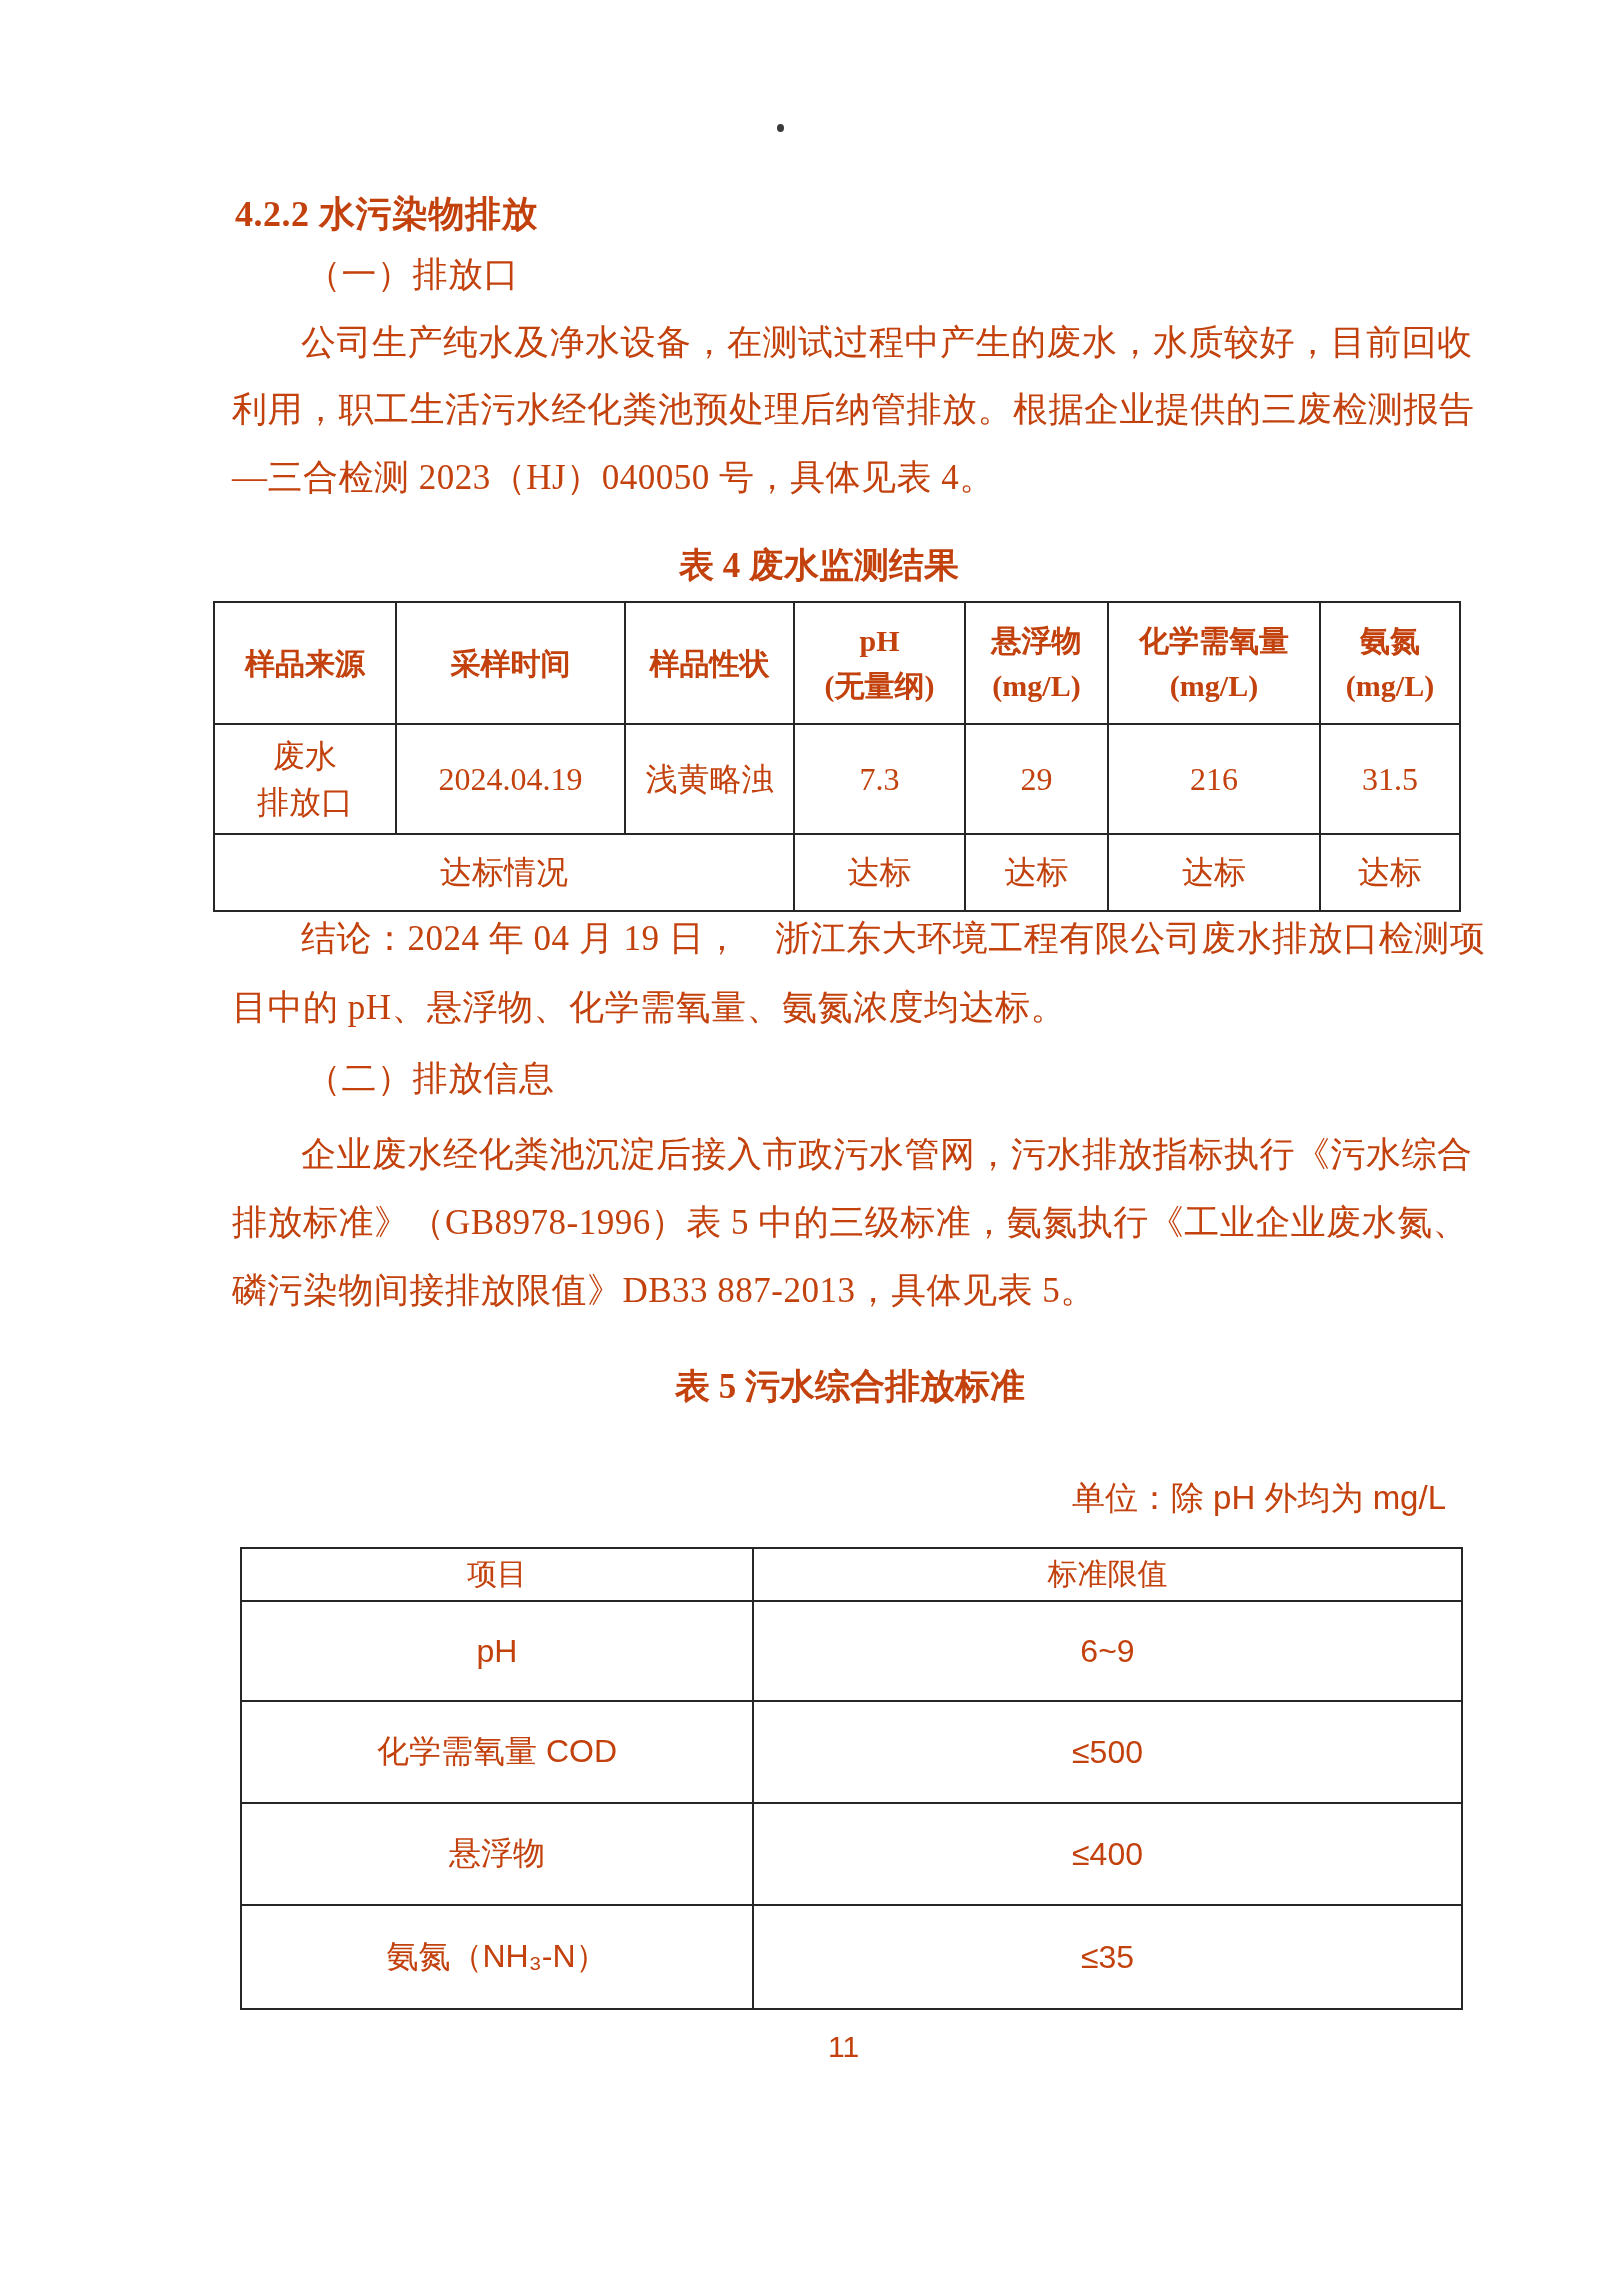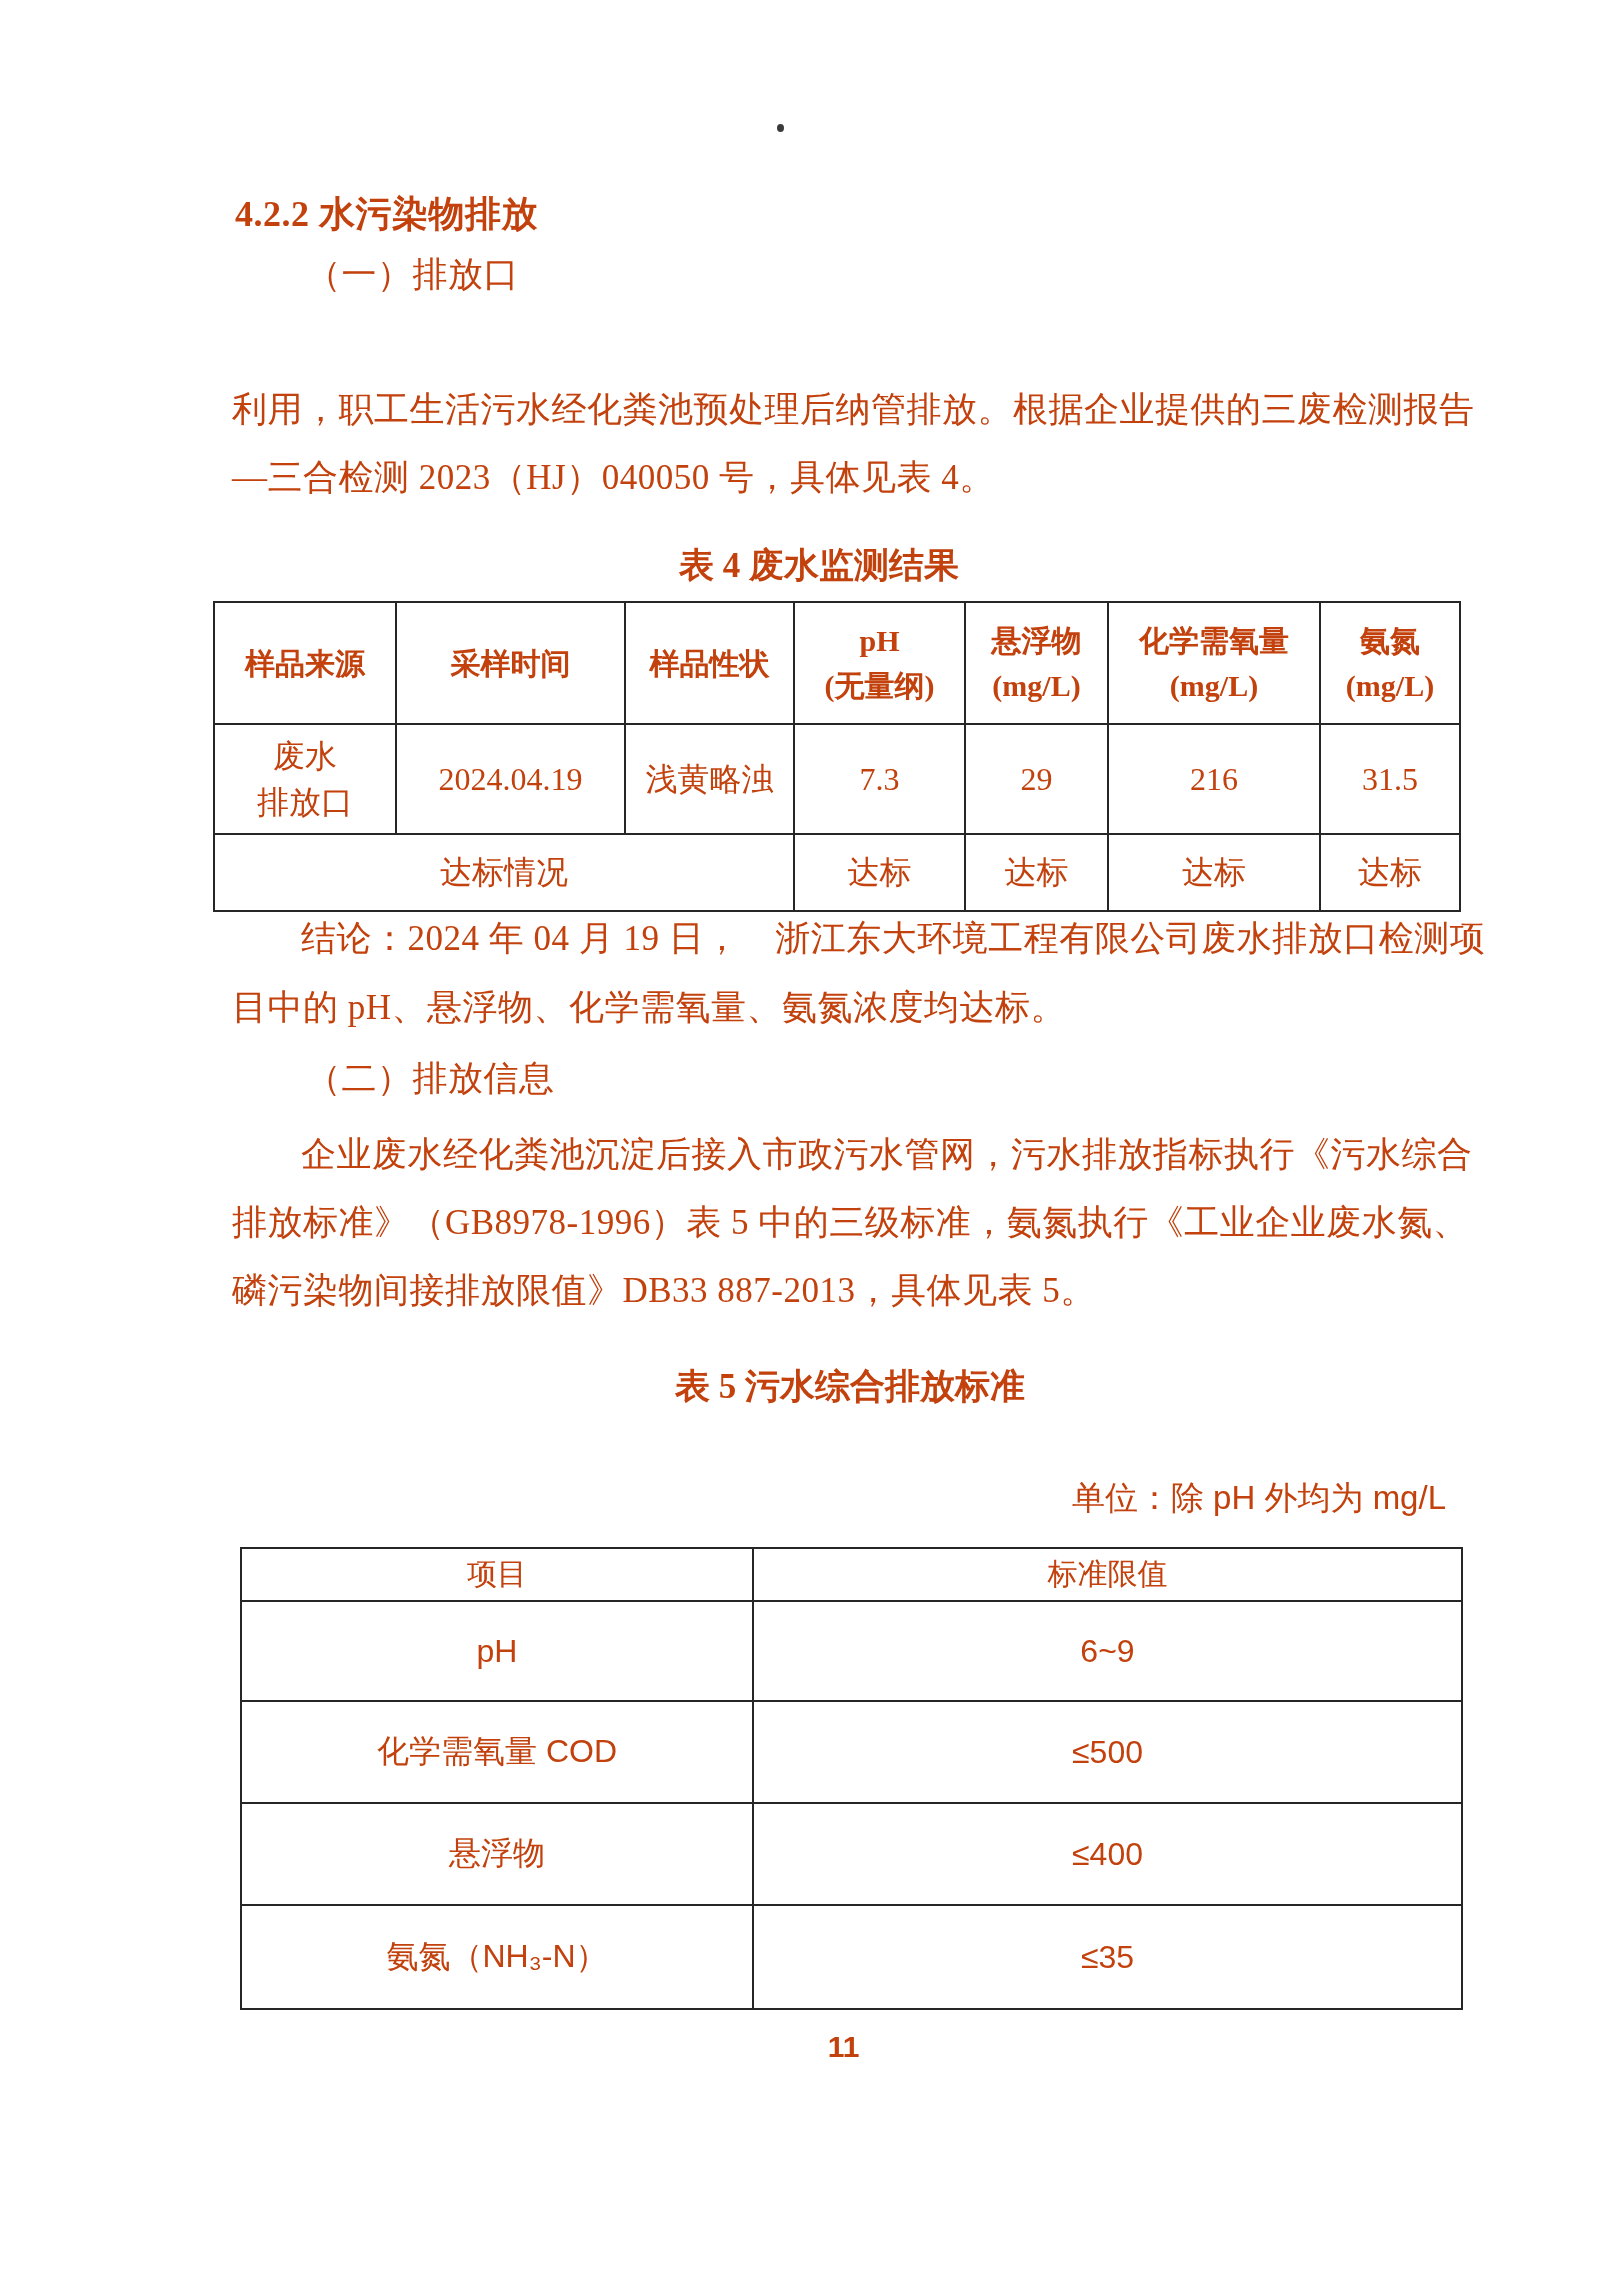--- a/index.html
+++ b/index.html
@@ -80,6 +80,7 @@
 
   <div class="abs body-text" style="left:306px; top:257px;">（一）排放口</div>
 
+  <div class="abs body-text" style="left:301px; top:325px;">公司生产纯水及净水设备，在测试过程中产生的废水，水质较好，目前回收</div>
   <div class="abs body-text" style="left:232px; top:392px;">利用，职工生活污水经化粪池预处理后纳管排放。根据企业提供的三废检测报告</div>
   <div class="abs body-text" style="left:232px; top:460px;">—三合检测 2023（HJ）040050 号，具体见表 4。</div>
 

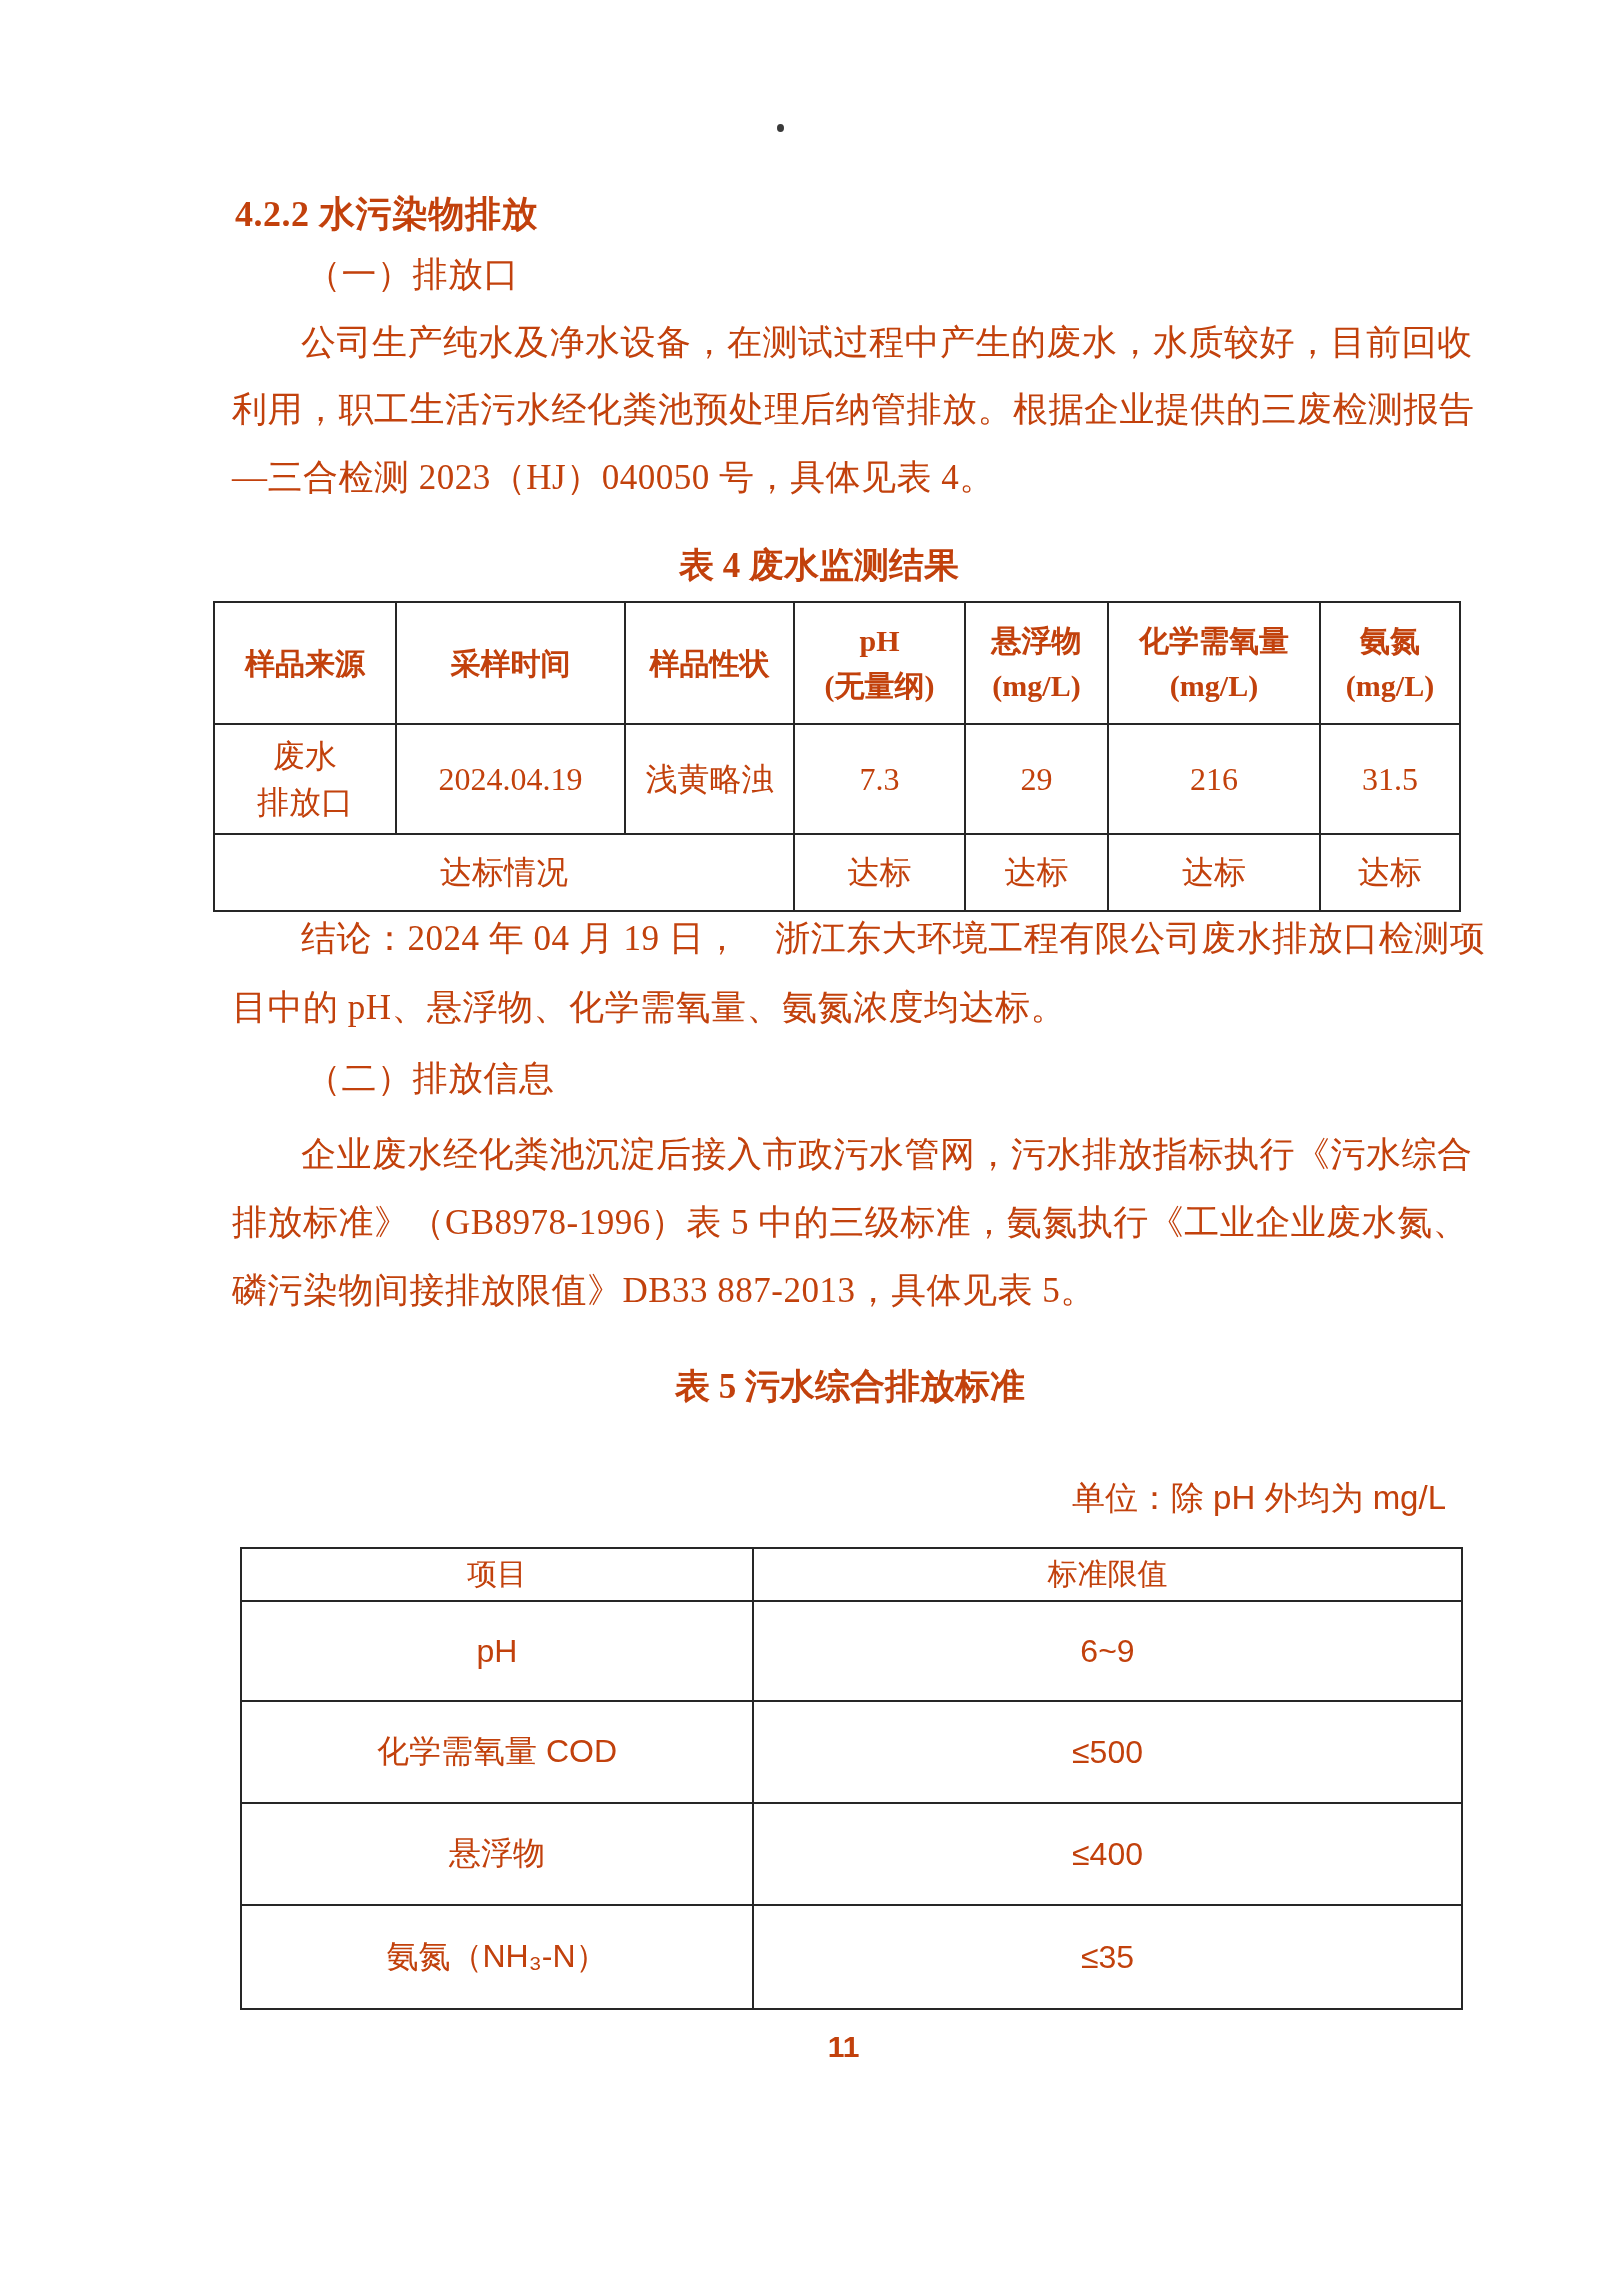--- a/index.html
+++ b/index.html
@@ -188,7 +188,7 @@
   </tbody>
     </table>
 
-  <div class="abs sans center" style="left:232px; top:2032px; width:1223px; font-size:30px;font-weight:bold;">11</div>
+  <div class="abs sans center" style="left:232px; top:2032px; width:1223px; font-size:30px;">11</div>
 
 </div>
 

